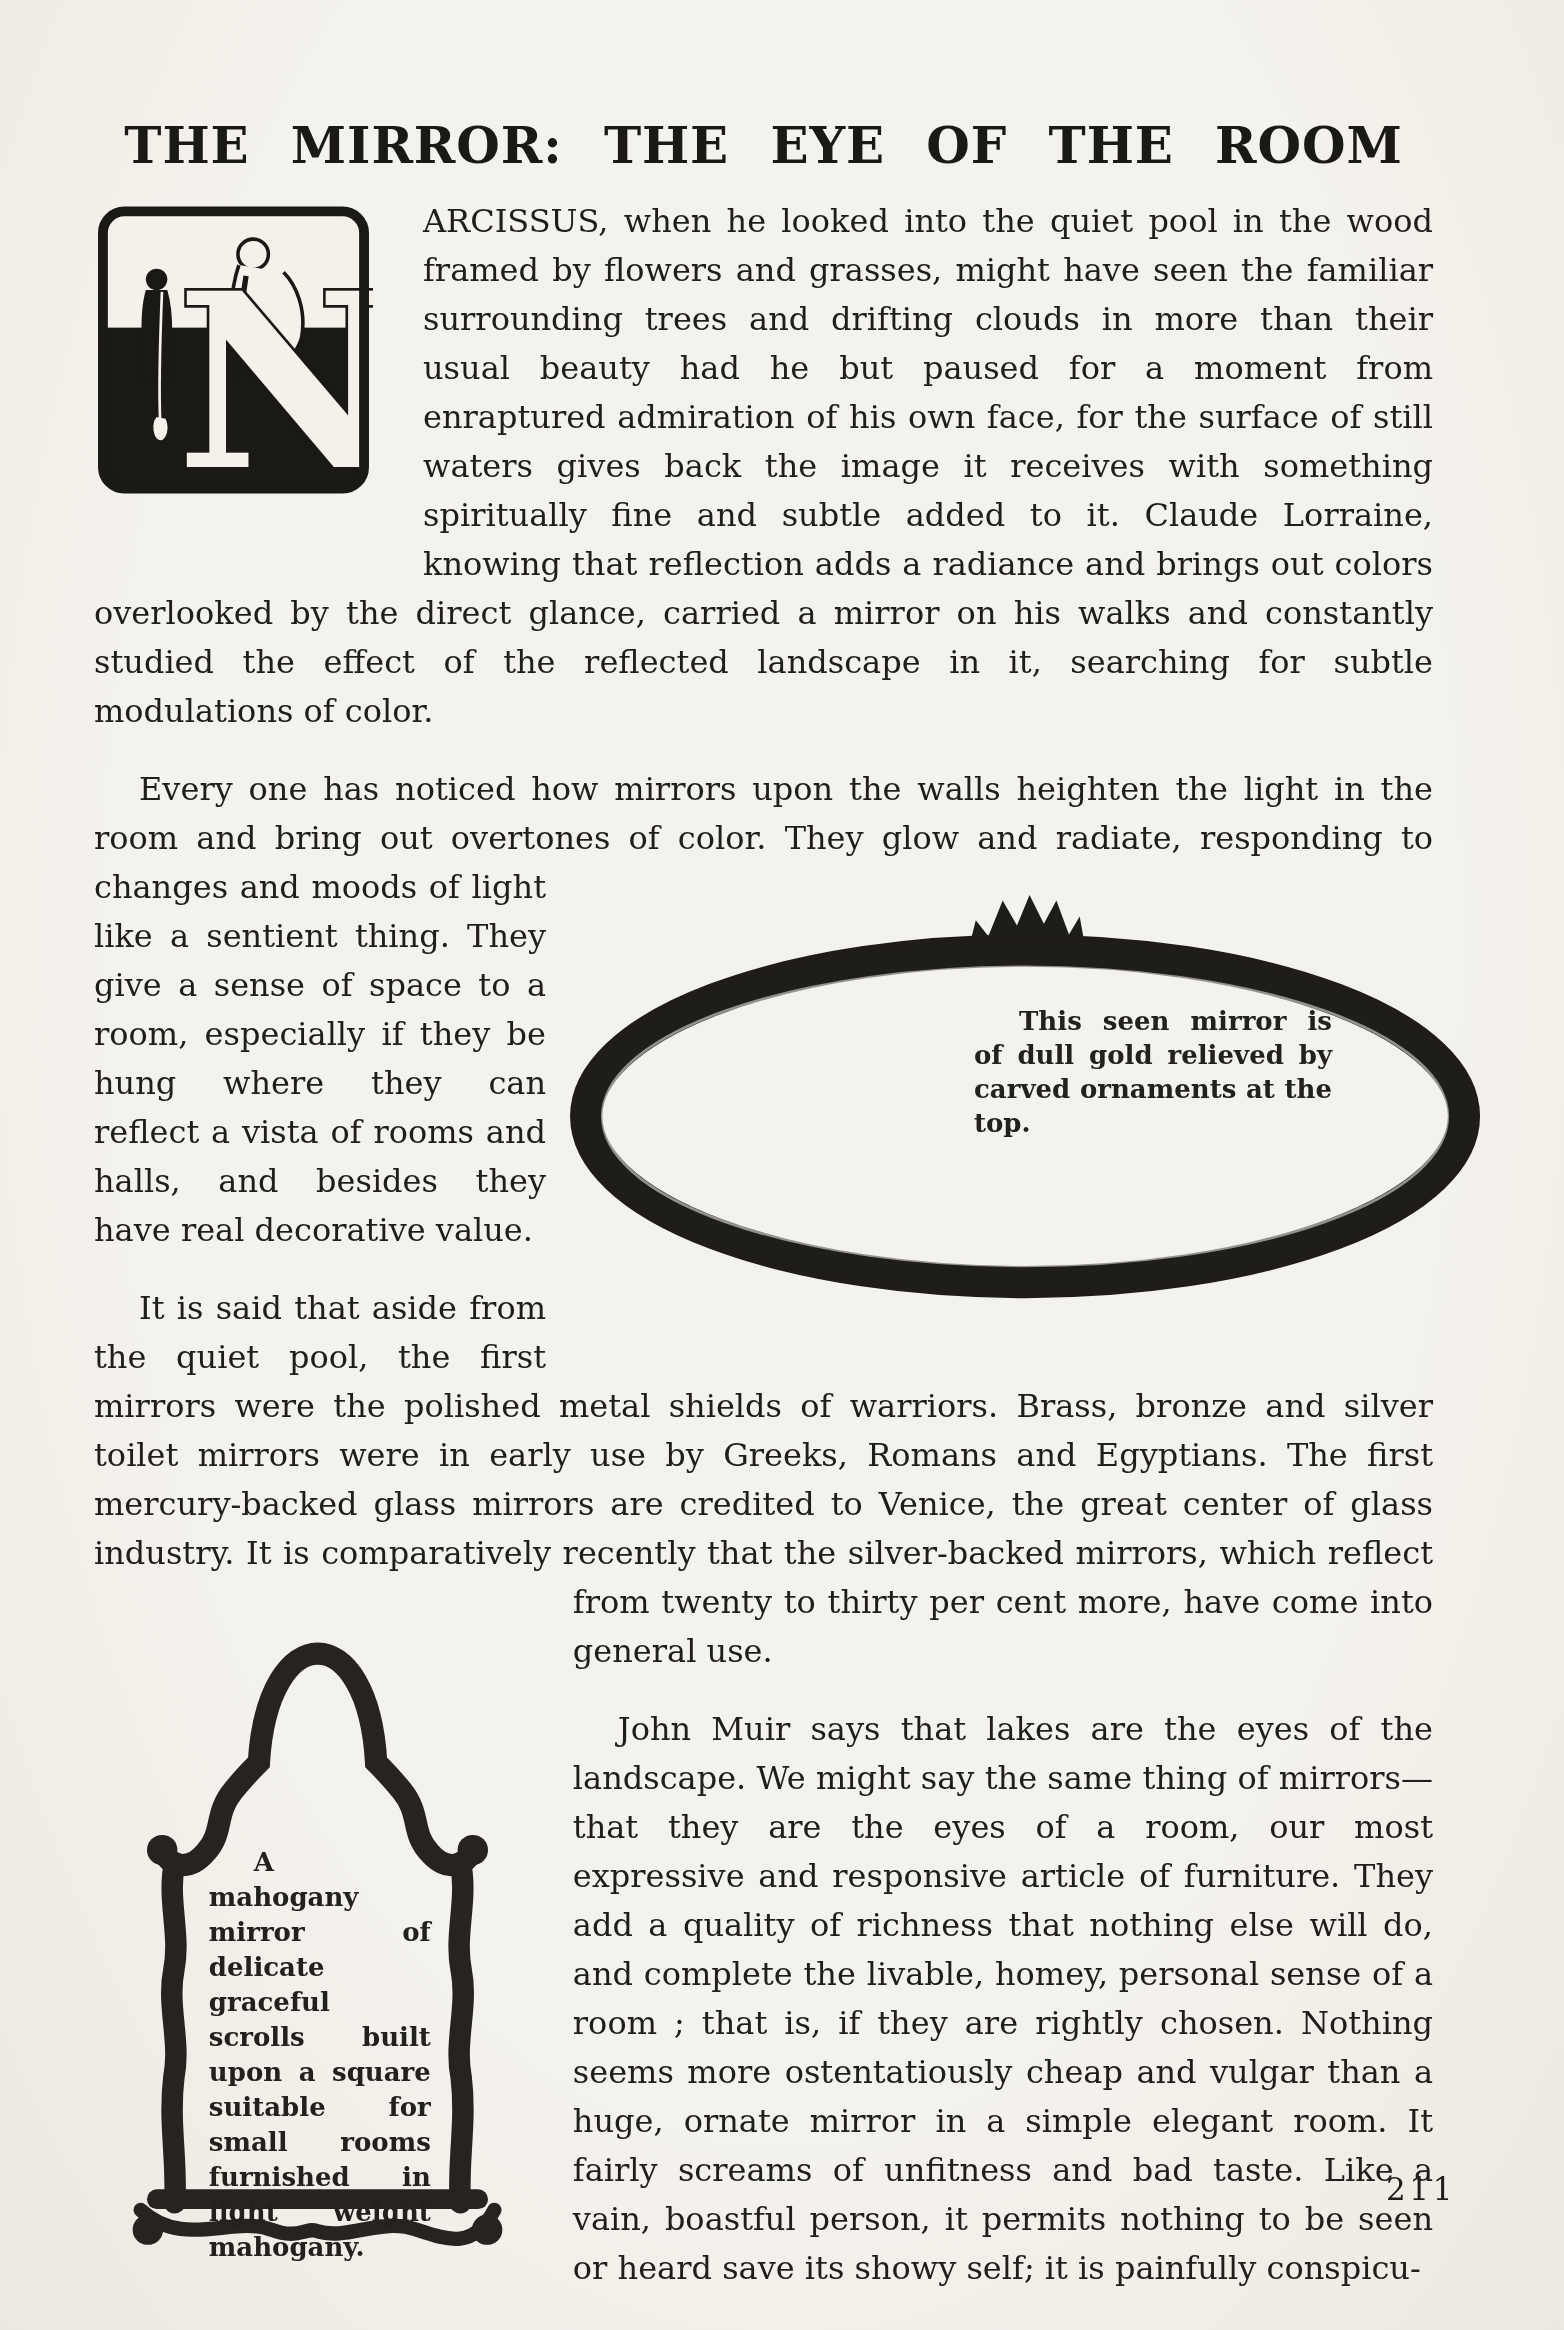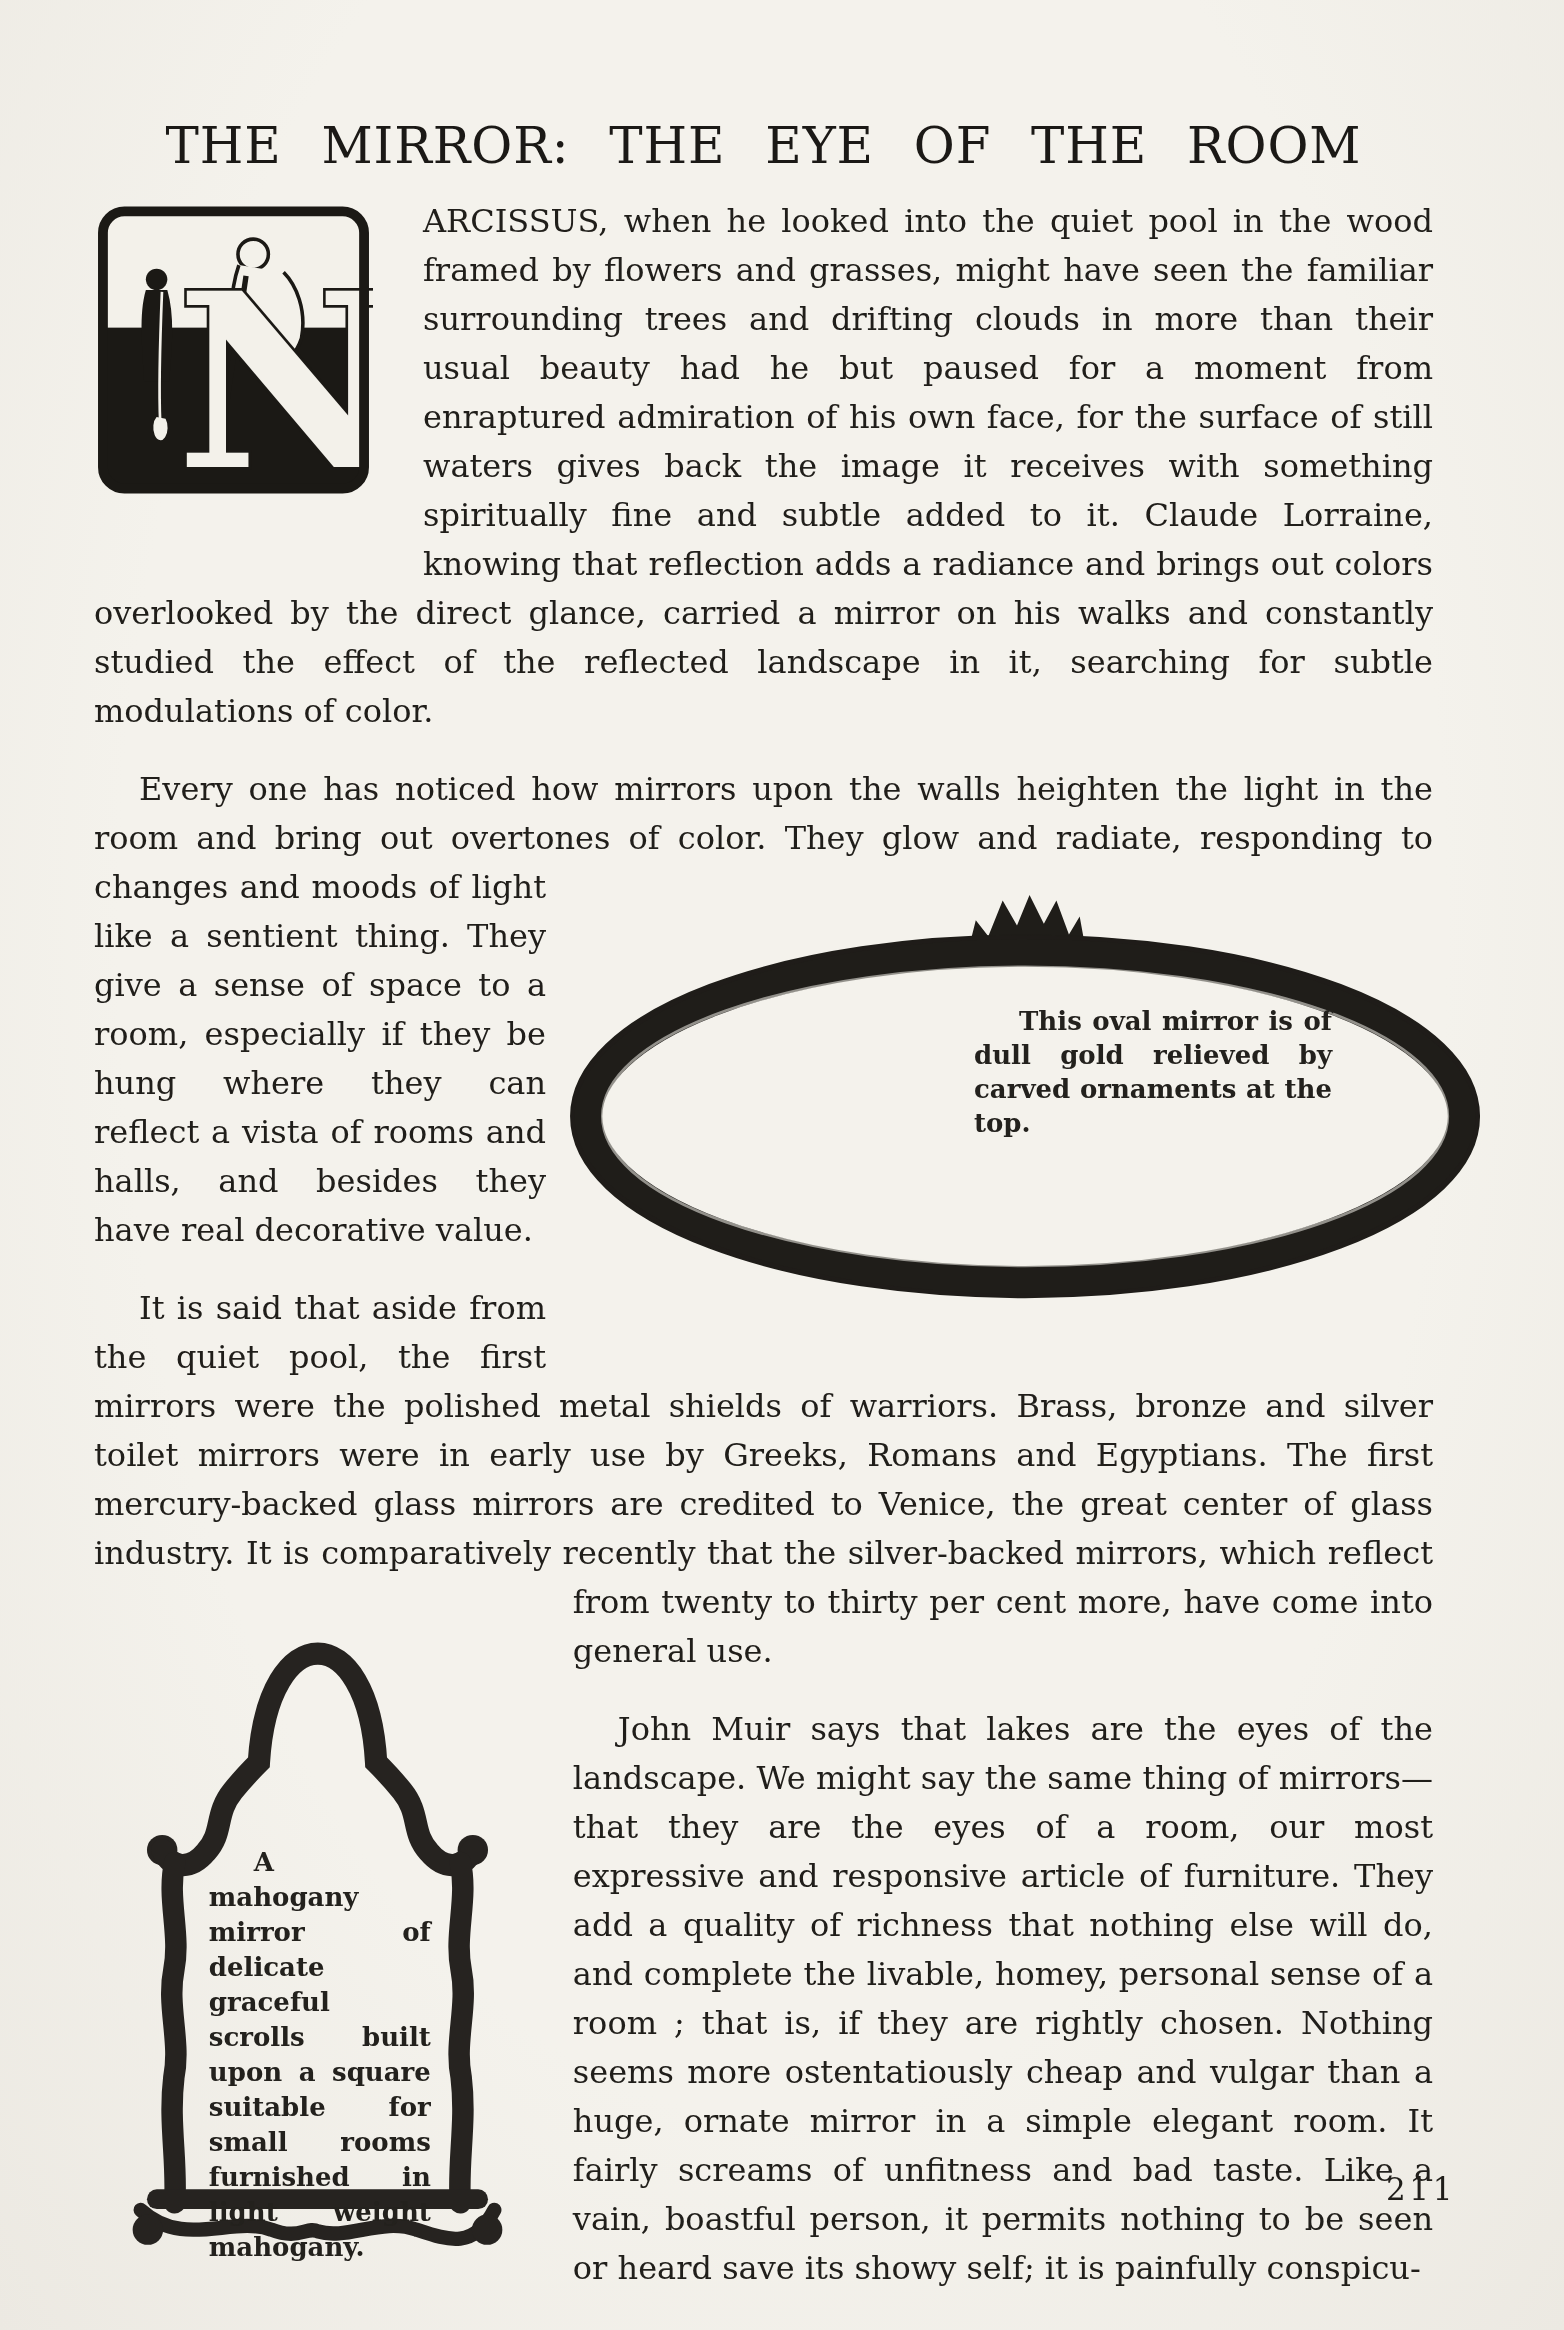--- a/index.html
+++ b/index.html
@@ -20,7 +20,7 @@
     text-align:center;
     font-size:50px;
     line-height:56px;
-    font-weight:normal;
+    font-weight:bold;
     letter-spacing:0.9px;
     word-spacing:23px;
     color:#1b1916;

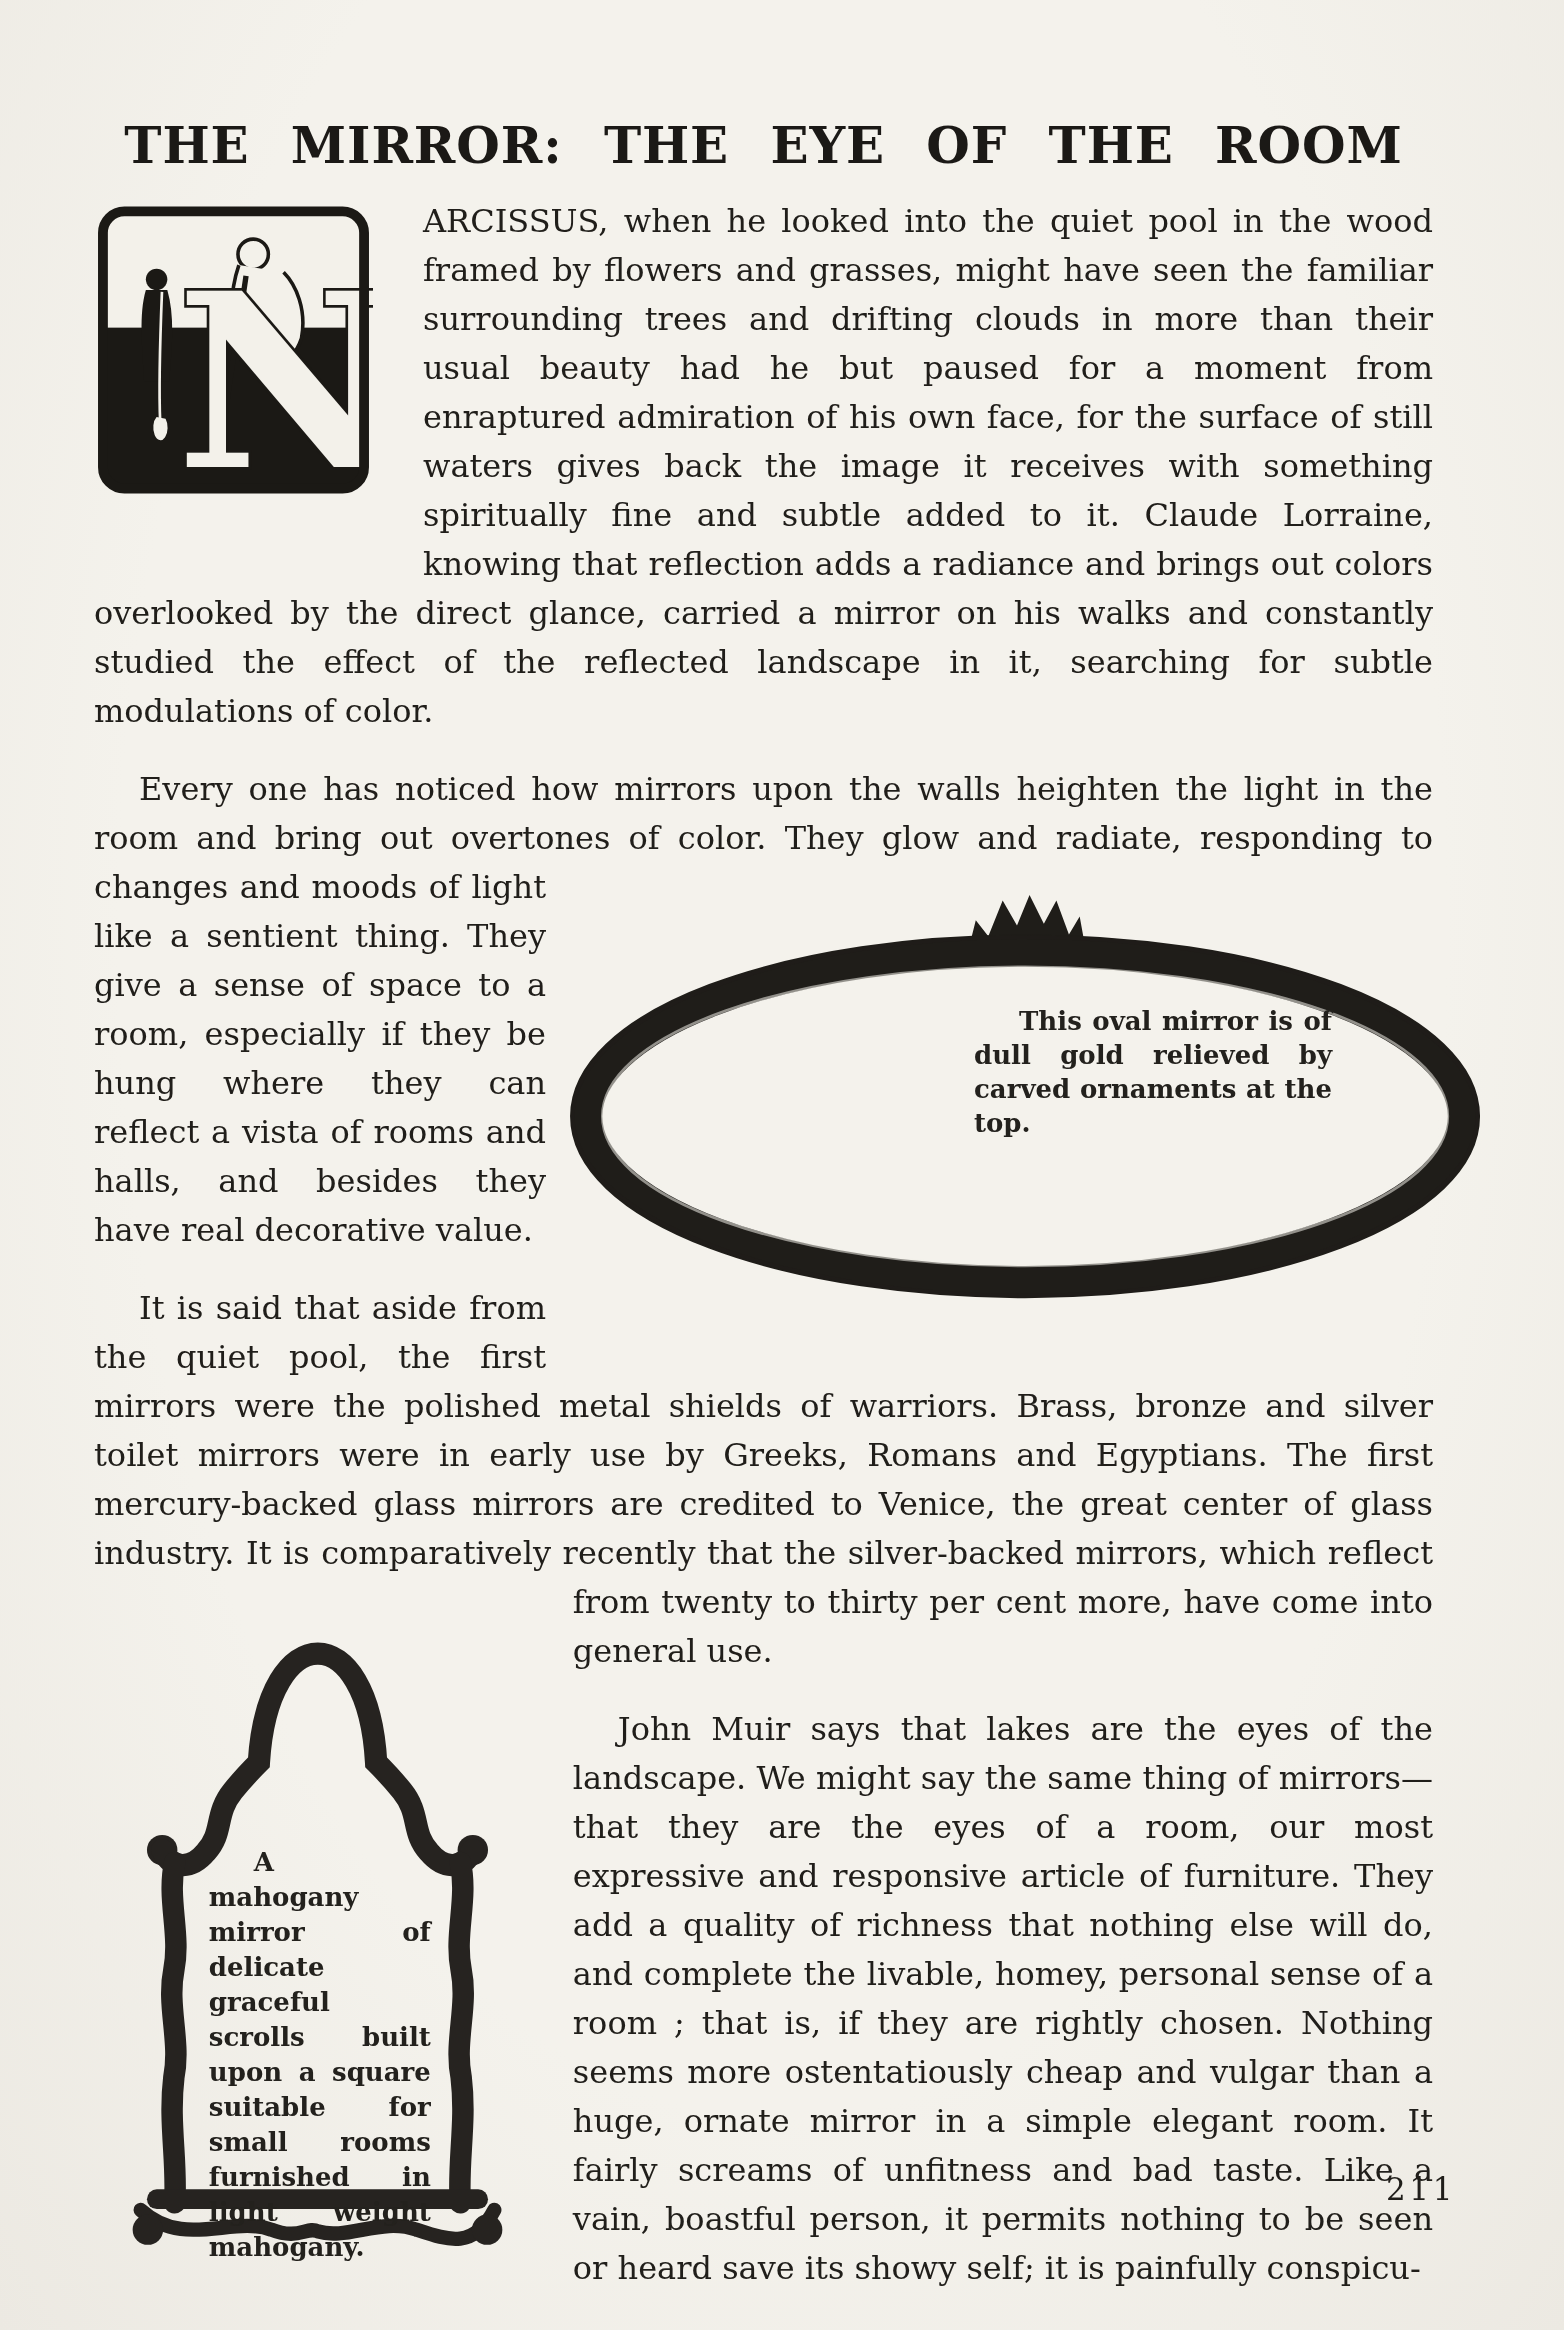--- a/index.html
+++ b/index.html
@@ -125,7 +125,7 @@
           <ellipse cx="517" cy="275" rx="472" ry="167" fill="none" stroke="#f3f1ea" stroke-width="3" opacity="0.55"></ellipse>
           <ellipse cx="517" cy="275" rx="505" ry="200" fill="none" stroke="#1f1d19" stroke-width="4" opacity="0.6"></ellipse>
         </svg>
-        <span class="fig-caption caption-oval">This oval mirror is of dull gold relieved by carved ornaments at the top.</span>
+        <span class="fig-caption caption-oval">This seen mirror is of dull gold relieved by carved ornaments at the top.</span>
       </span>
       <span>radiate, responding to changes and moods of light like a sentient thing. They give a sense of space to a room, especially if they be hung where they can reflect a vista of rooms and halls, and besides they have real decorative value.</span>
     </p>

